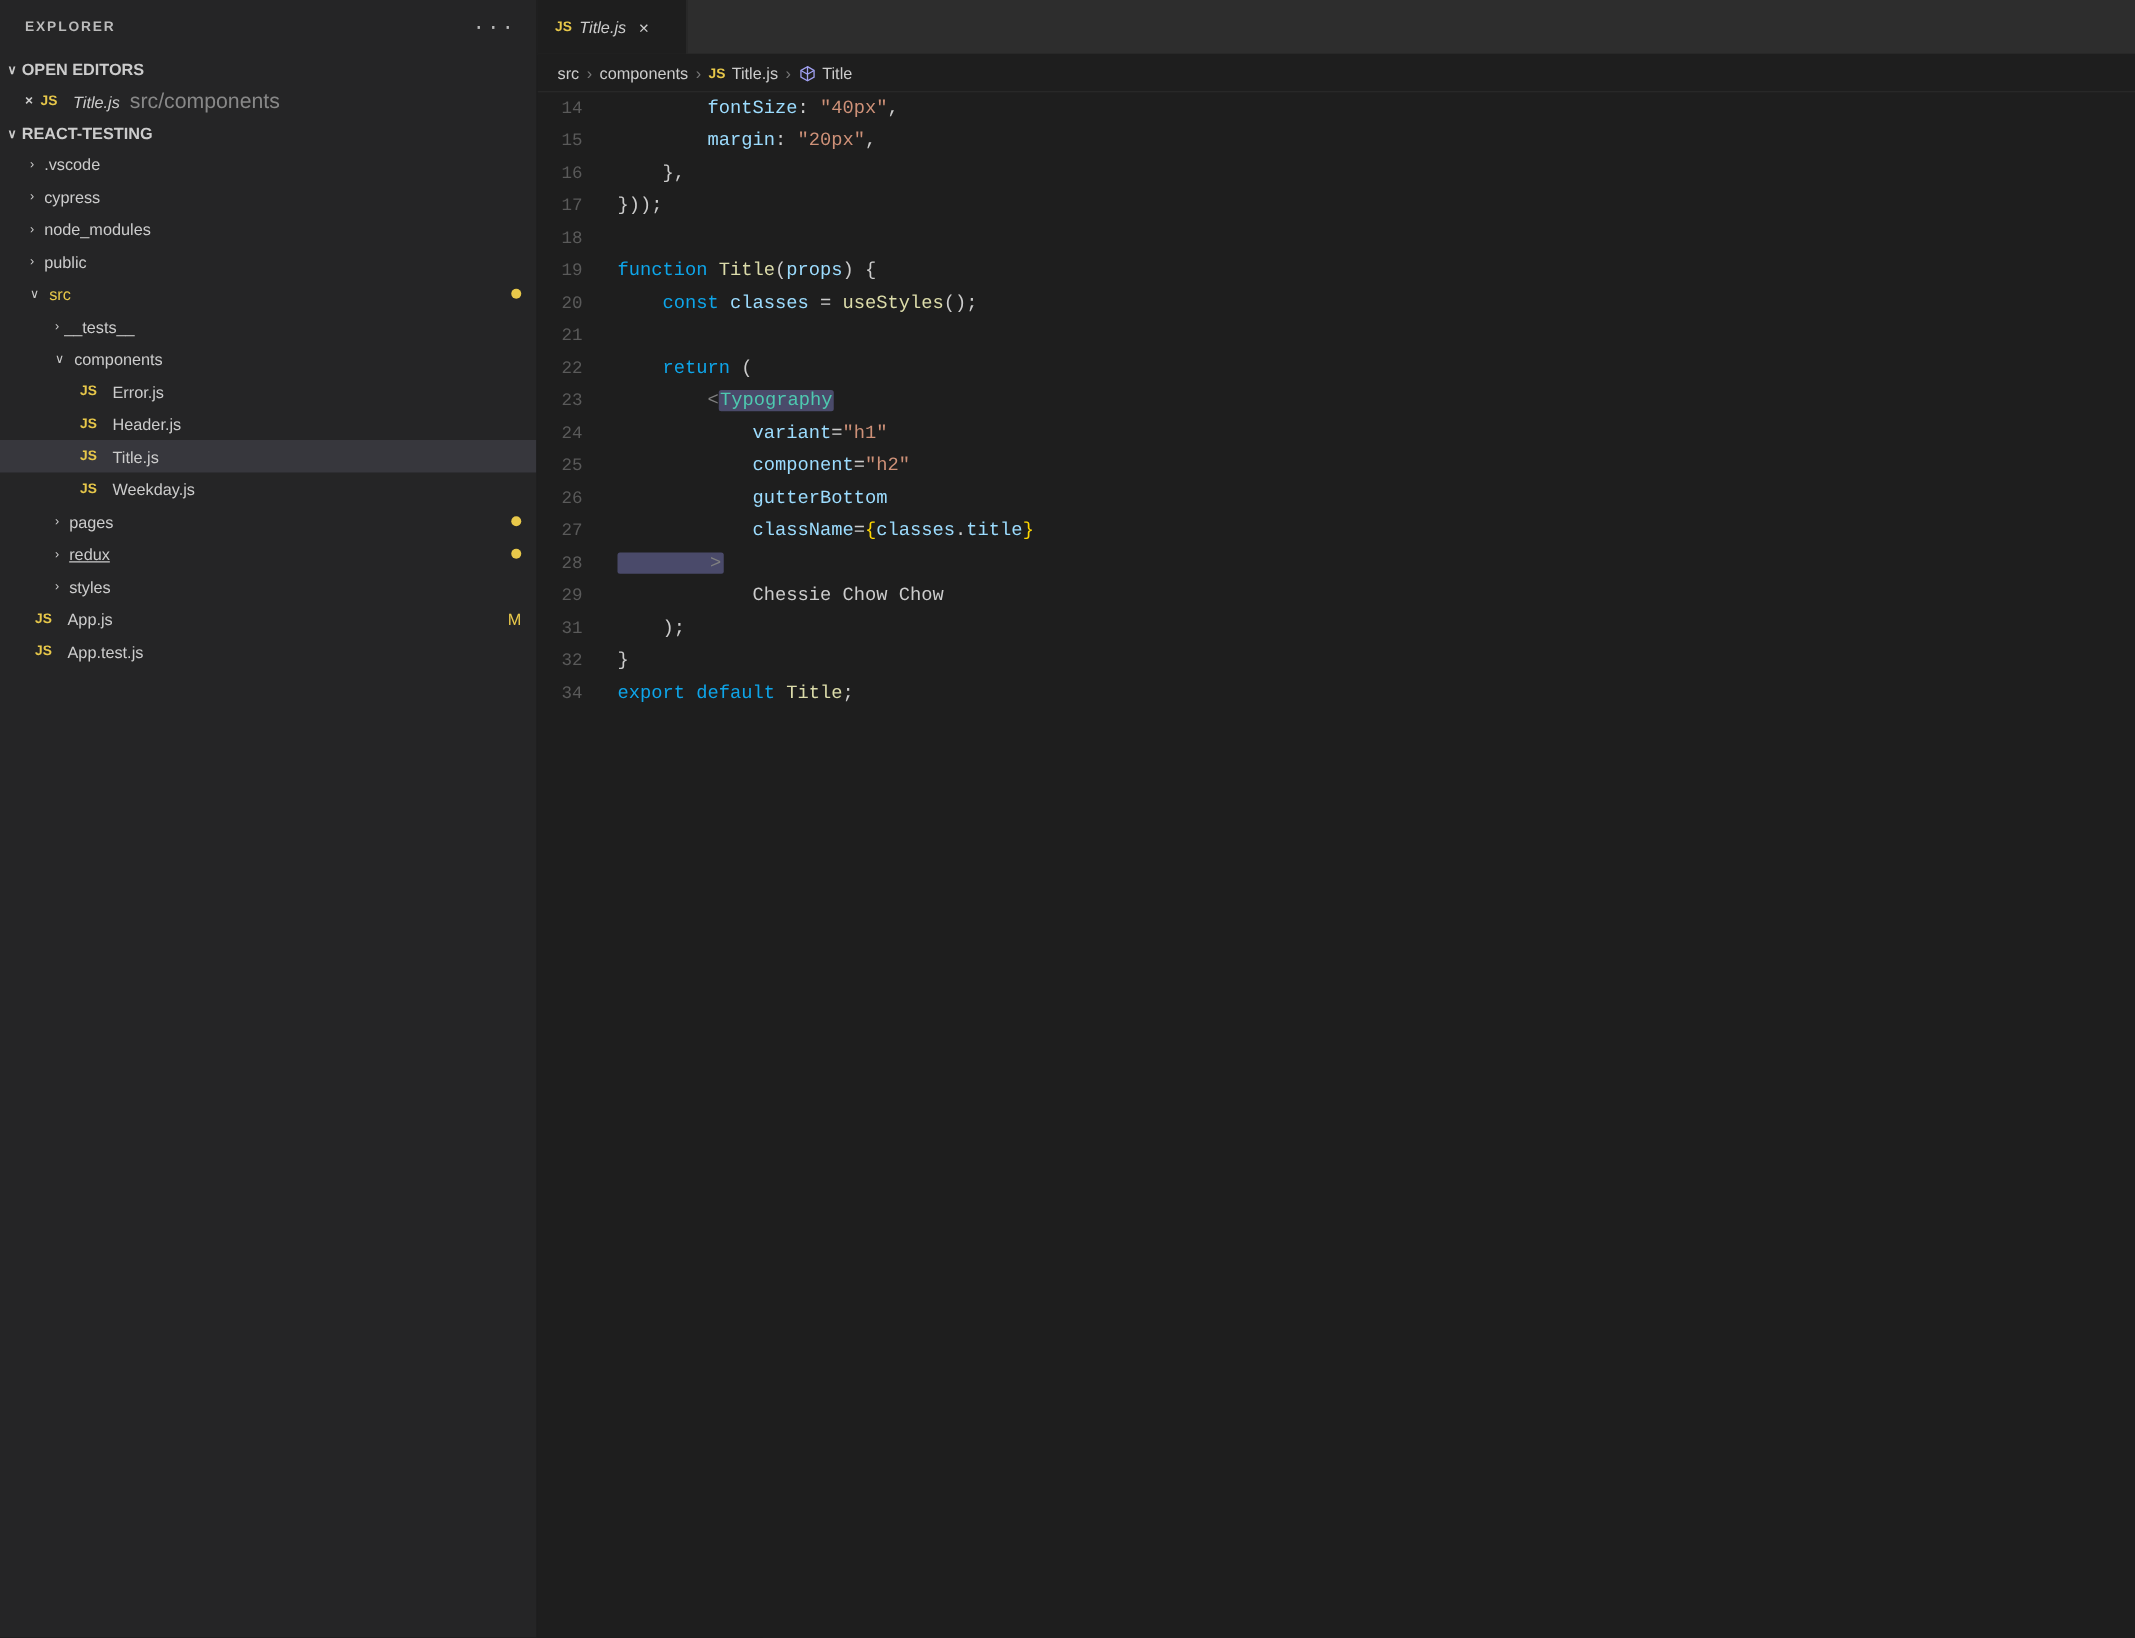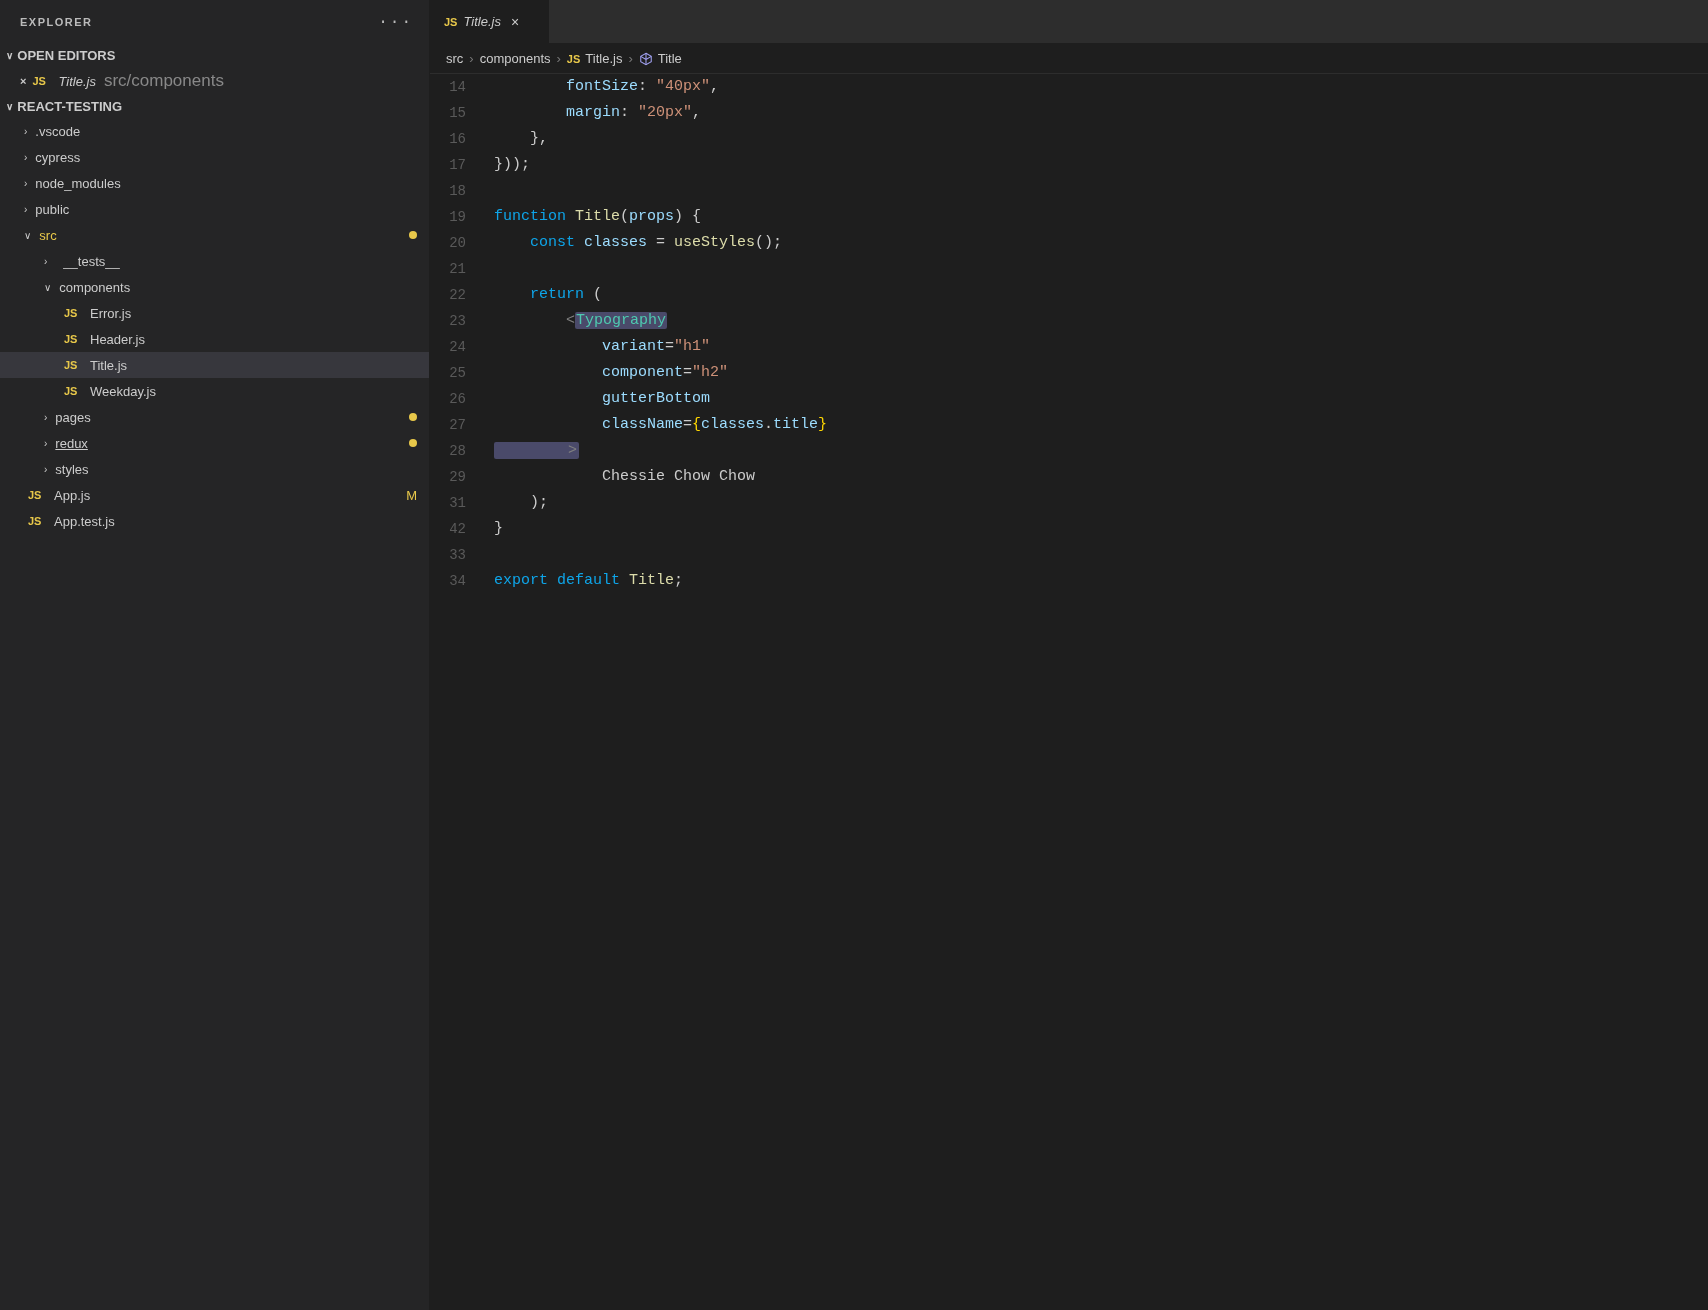--- a/index.html
+++ b/index.html
@@ -362,7 +362,7 @@
     <div class="tree-item">
       <span style="padding-left:36px; display:flex; align-items:center;">
         <span class="arrow-icon">›</span>
-        <span style="margin-left:12px;">__tests__</span>
+        <span style="margin-left:0;">__tests__</span>
       </span>
     </div>
 

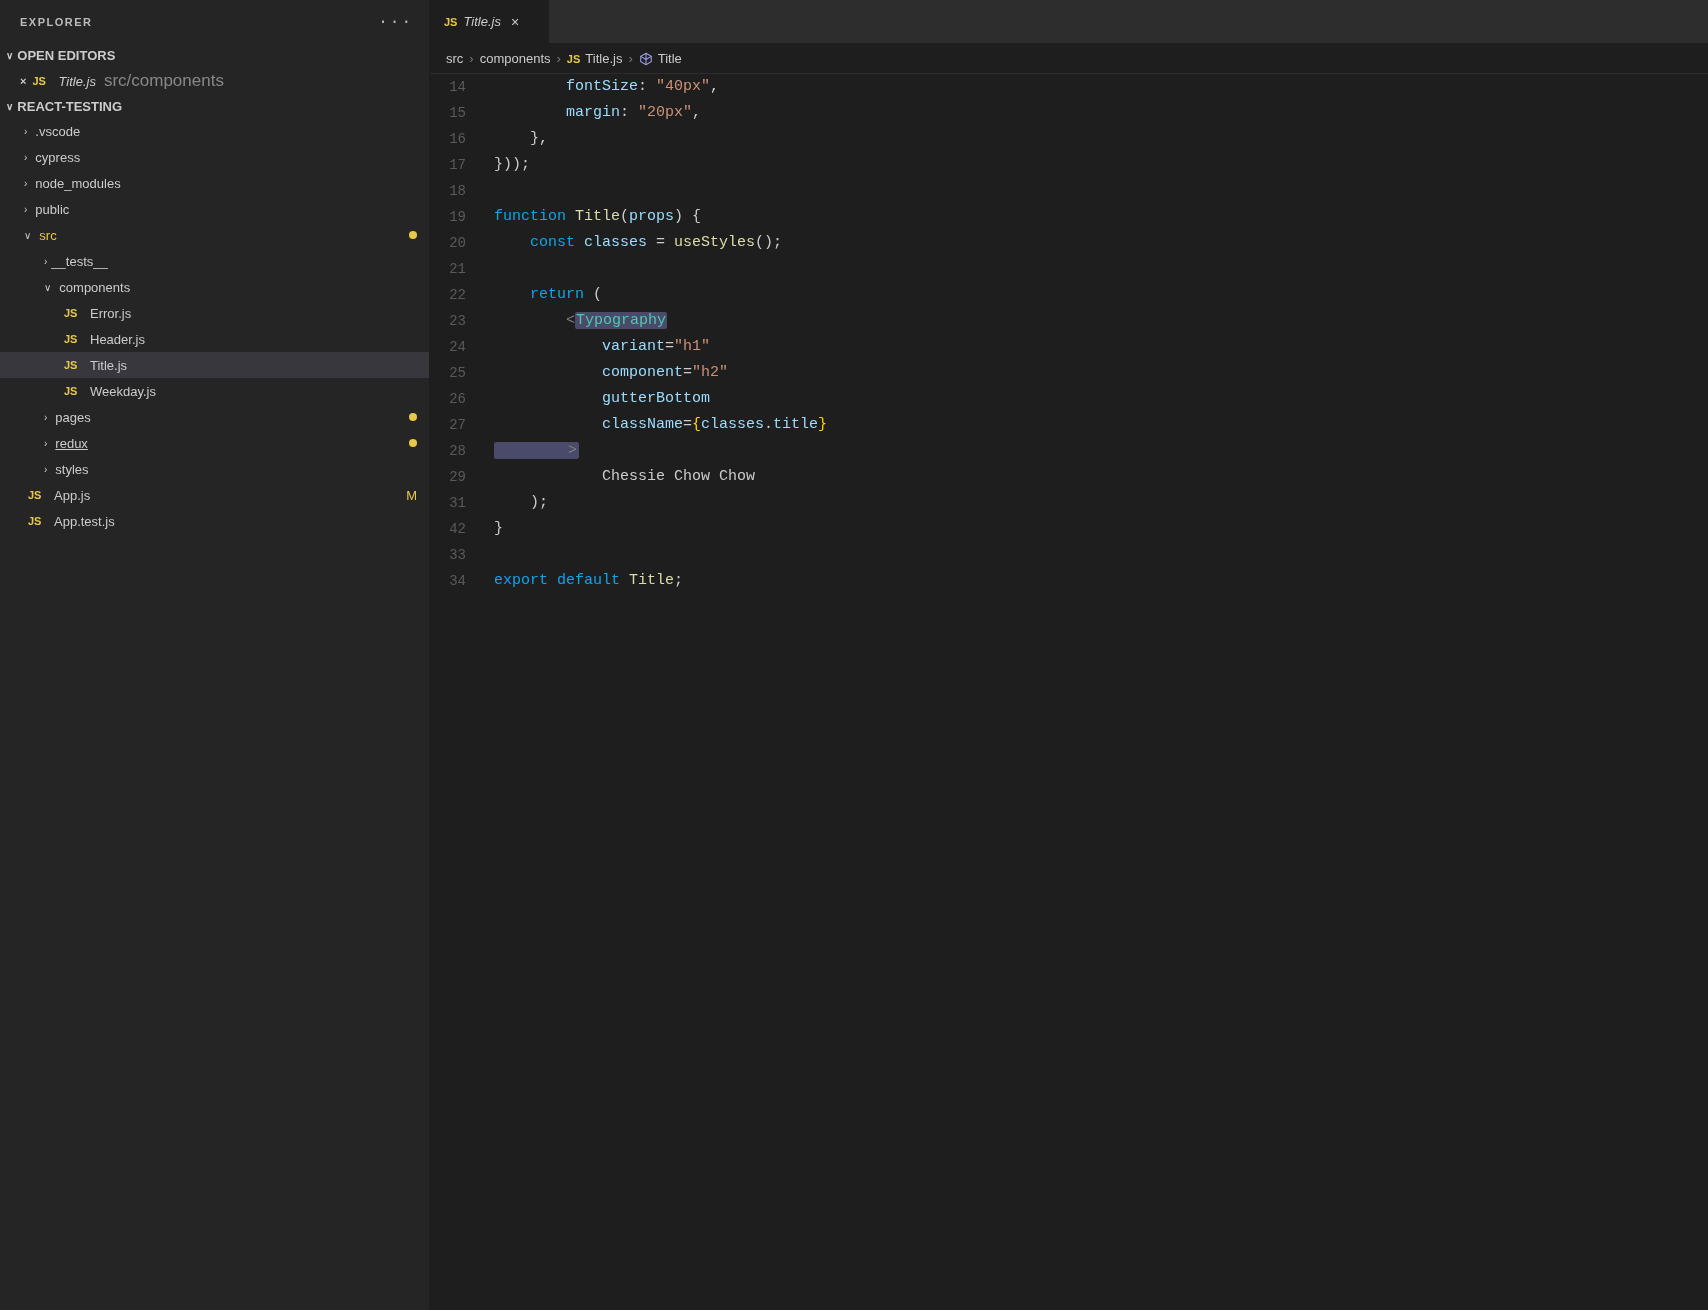--- a/index.html
+++ b/index.html
@@ -555,7 +555,7 @@
     </div>
 
     <div class="code-line">
-      <span class="line-number">42</span>
+      <span class="line-number">32</span>
       <span class="line-content"><span class="punct">}</span></span>
     </div>
 

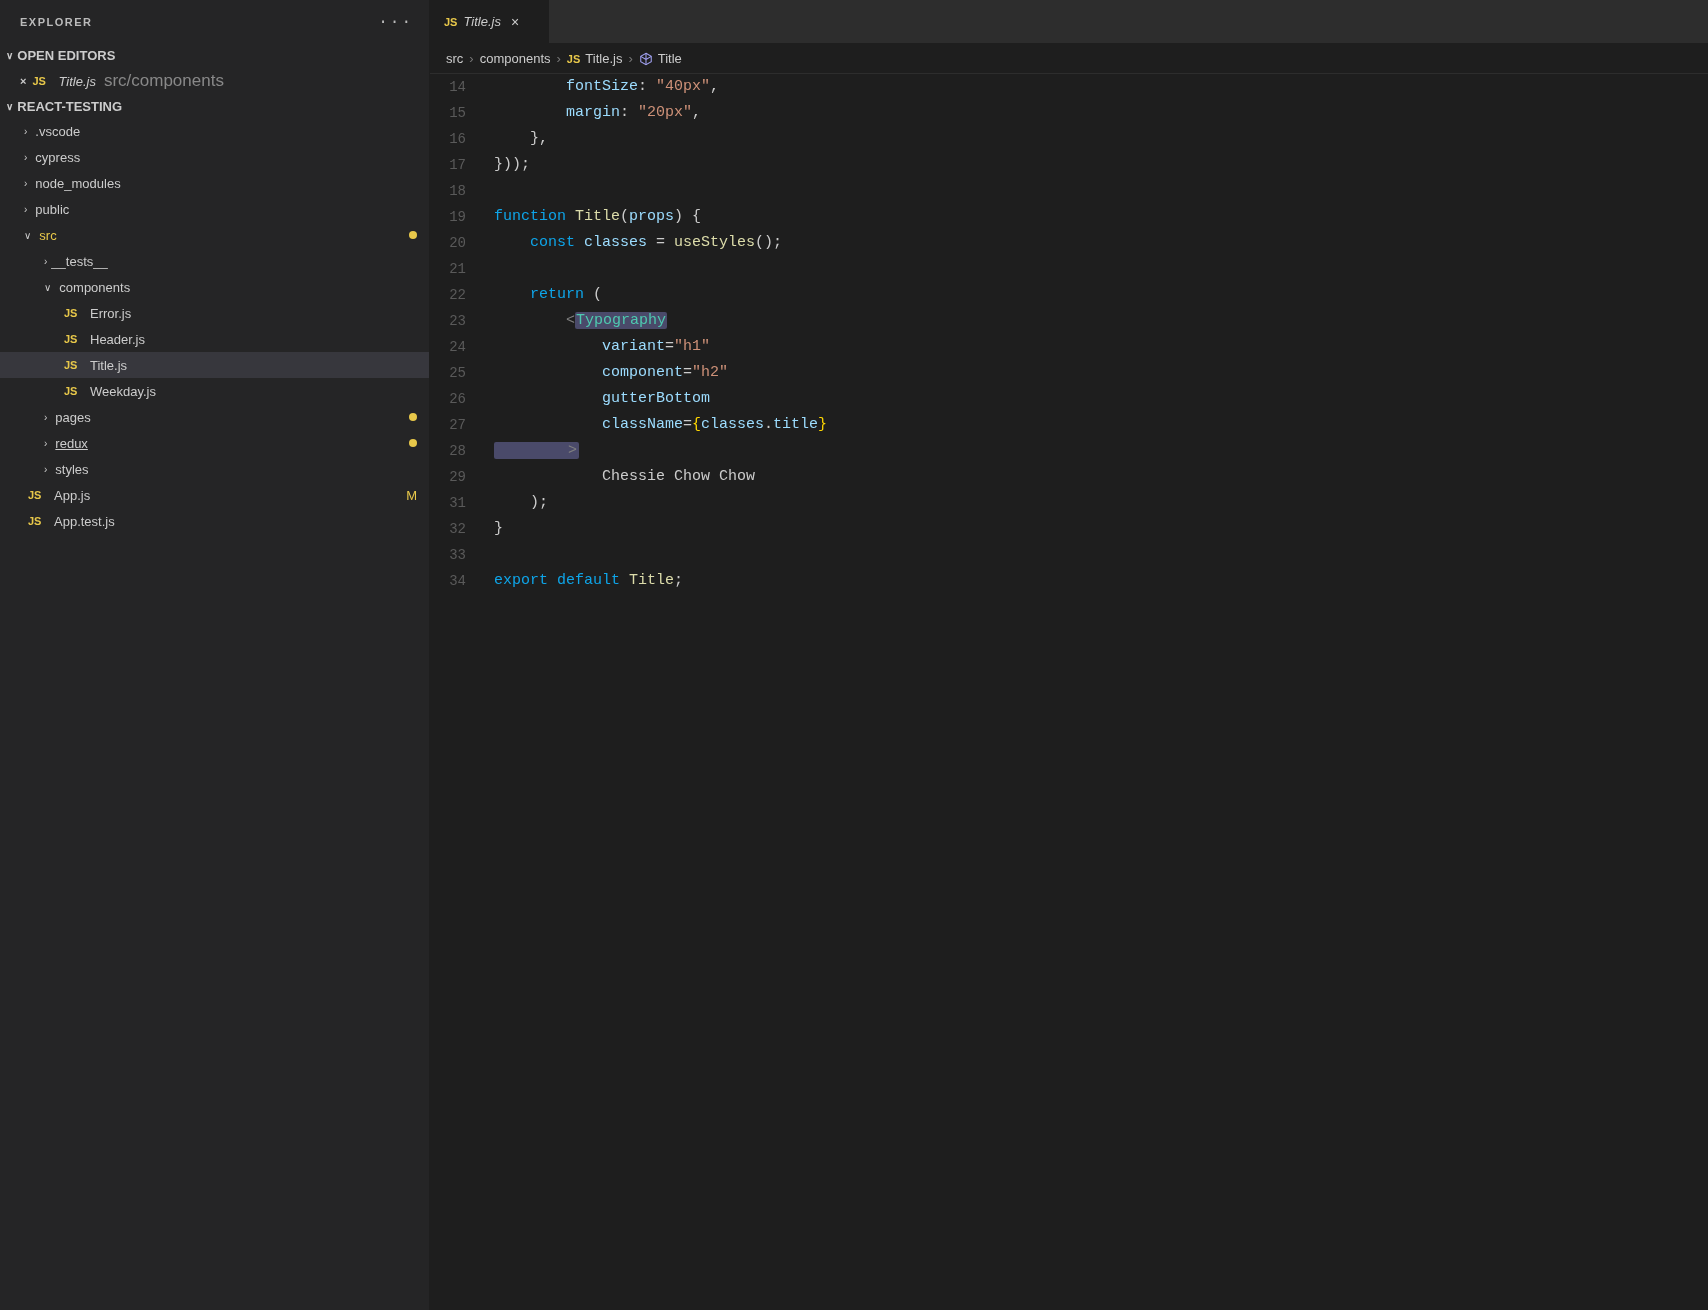--- a/index.html
+++ b/index.html
@@ -559,10 +559,6 @@
       <span class="line-content"><span class="punct">}</span></span>
     </div>
 
-    <div class="code-line">
-      <span class="line-number">33</span>
-      <span class="line-content"></span>
-    </div>
 
     <div class="code-line">
       <span class="line-number">34</span>

